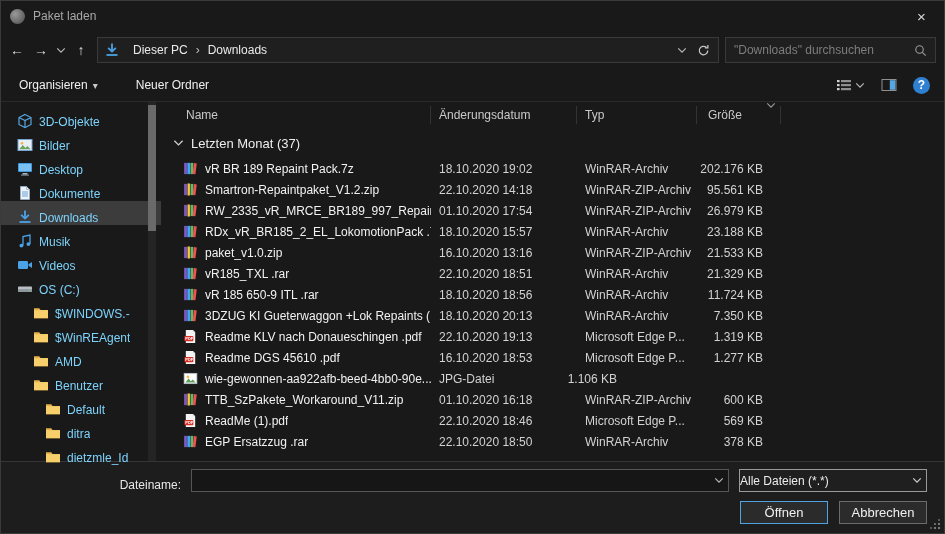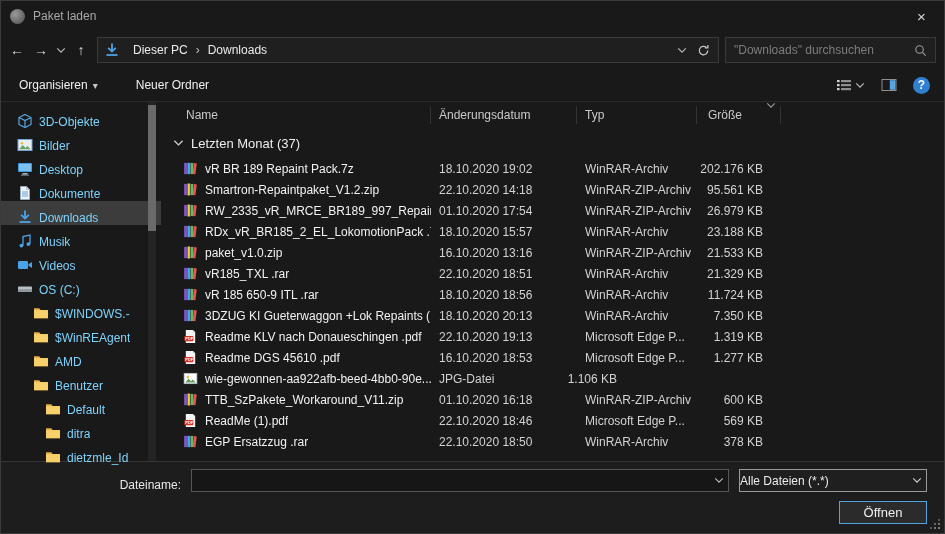--- a/index.html
+++ b/index.html
@@ -611,6 +611,7 @@
     </div>
     <div class="btn-row">
       <button class="btn primary">Öffnen</button>
+      <button class="btn">Abbrechen</button>
     </div>
   </div>
 

